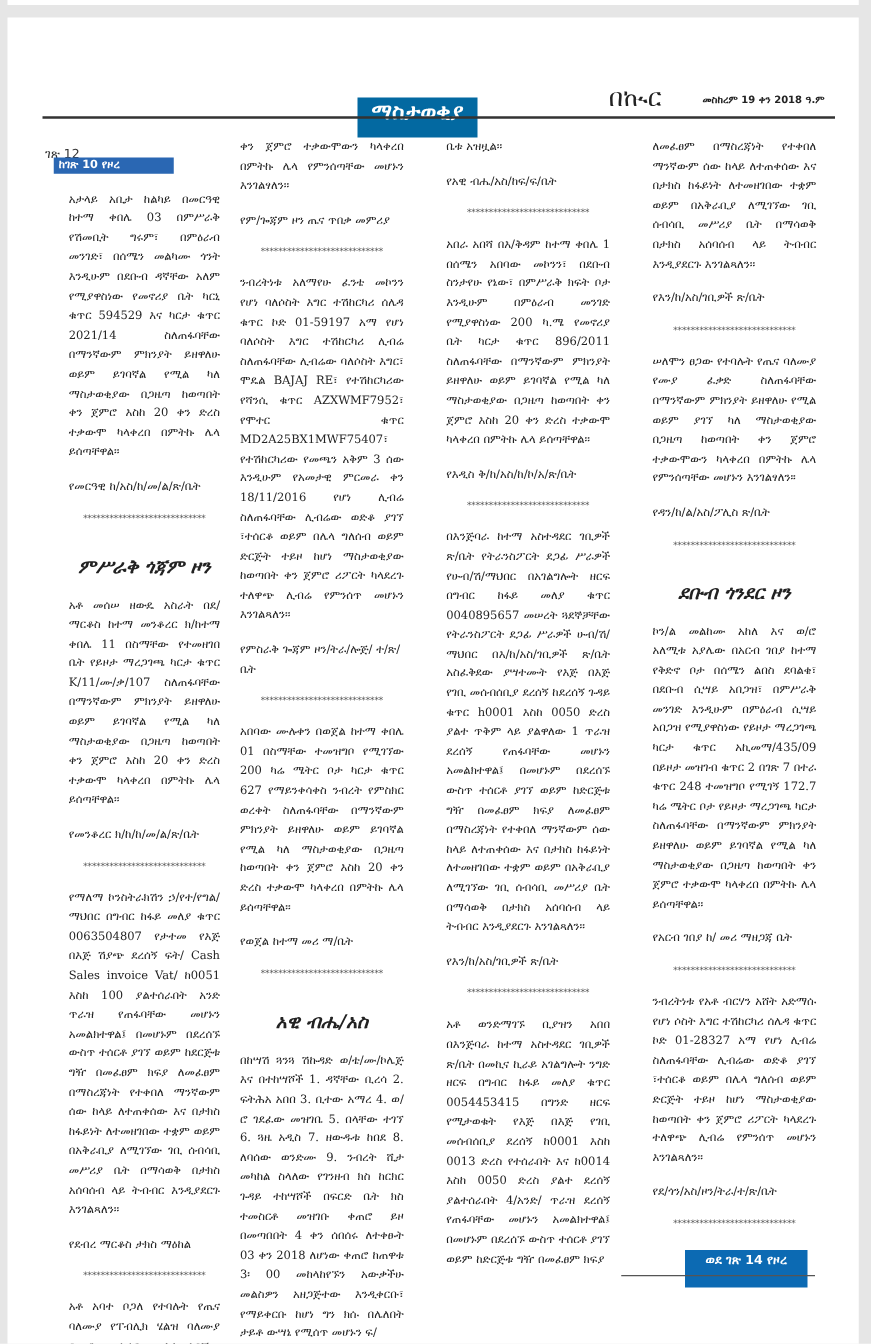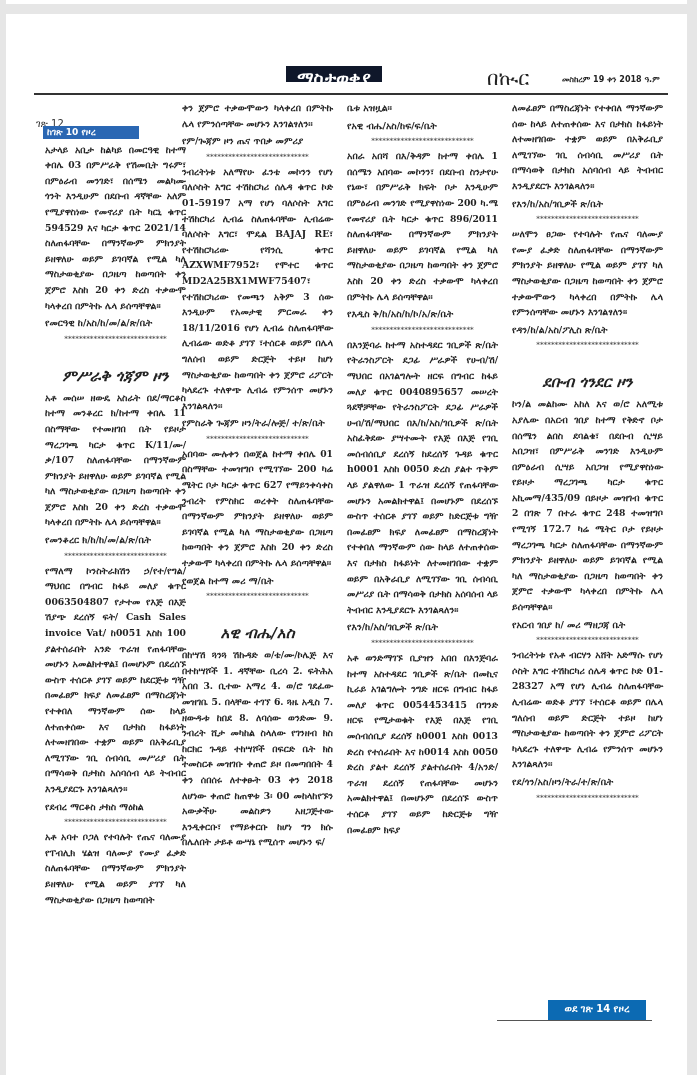--- a/index.html
+++ b/index.html
@@ -8,7 +8,7 @@
   .sheet{position:absolute;left:6px;top:14px;width:681px;height:1065px;background:#fff;}
   .header{position:absolute;left:32px;top:62px;width:640px;height:32px;}
   .page-no{position:absolute;left:4px;top:12px;font-size:10px;color:#333;font-family:"DejaVu Sans",sans-serif;margin-top:44px;}
-  .masthead{position:absolute;left:254px;top:4px;width:96px;height:16px;background:#0f172a;color:#fff;font-weight:bold;font-size:17px;text-align:center;line-height:24px;font-family:"DejaVu Sans",sans-serif;}
+  .masthead{position:absolute;left:254px;top:16px;width:96px;height:32px;background:#0369a1;color:#fff;font-weight:bold;font-size:17px;text-align:center;line-height:24px;font-family:"DejaVu Sans",sans-serif;}
   .paper-name{position:absolute;left:455px;top:4px;font-size:20px;font-family:"DejaVu Sans",sans-serif;color:#222;}
   .paper-date{position:absolute;left:530px;top:13px;font-size:8px;font-weight:bold;font-family:"DejaVu Sans",sans-serif;color:#222;}
   .header-rule{position:absolute;left:34px;top:93px;width:634px;height:2px;background:#333;}

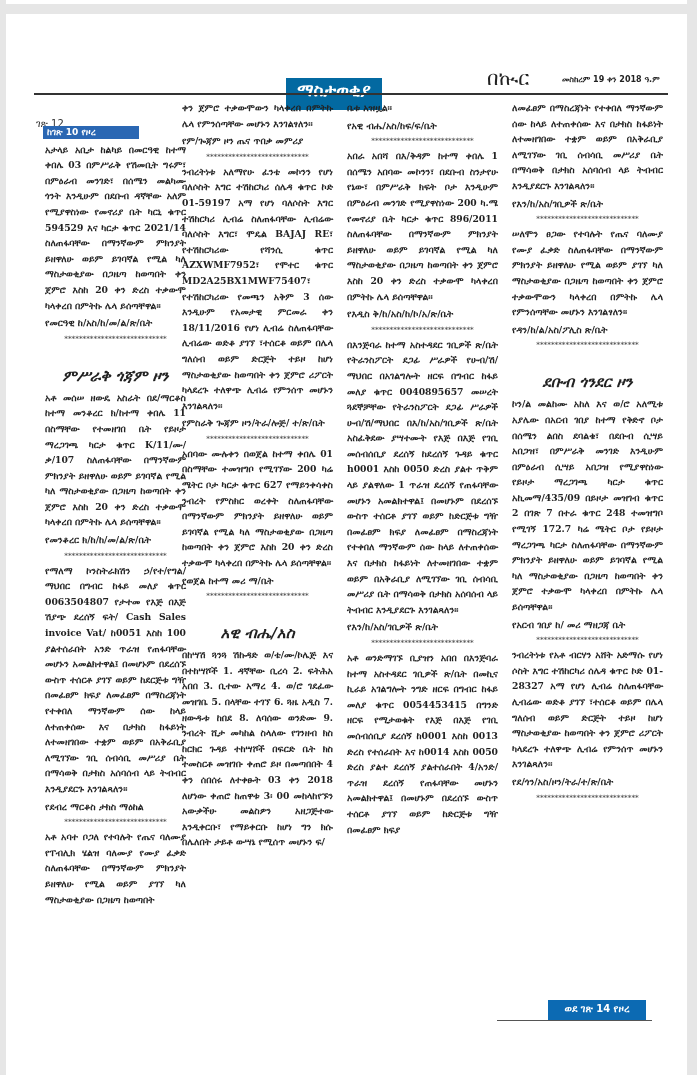--- a/index.html
+++ b/index.html
@@ -13,7 +13,7 @@
   .paper-date{position:absolute;left:530px;top:13px;font-size:8px;font-weight:bold;font-family:"DejaVu Sans",sans-serif;color:#222;}
   .header-rule{position:absolute;left:34px;top:93px;width:634px;height:2px;background:#333;}
   .col{position:absolute;top:98px;width:145px;font-size:9.2px;line-height:15.6px;text-align:justify;}
-  .col p{margin:2px;font-weight:bold;}
+  .col p{margin:12px;}
   .c1{left:43px;} .c2{left:180px;width:155px;} .c3{left:345px;width:155px;} .c4{left:510px;width:155px;}
   .cont-tag{display:inline-block;background:#2a67b3;color:#fff;font-size:9px;font-weight:bold;padding:0 4px;width:88px;height:13px;line-height:13px;font-family:"DejaVu Sans",sans-serif;margin-top:28px;}
   .sig{text-align:left;}

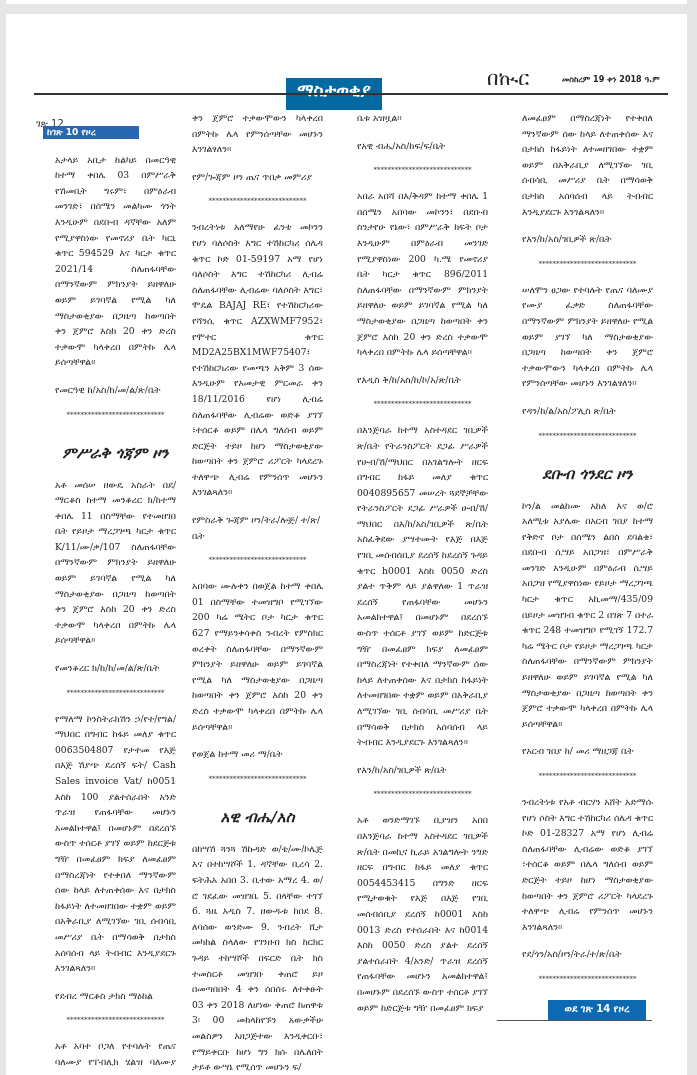--- a/index.html
+++ b/index.html
@@ -19,7 +19,7 @@
   .sig{text-align:left;}
   .stars{text-align:center;font-size:7px;letter-spacing:0;line-height:11px;color:#444;}
   .section-title{text-align:center;font-weight:bold;font-size:15px;line-height:24px;margin:20px 0 0;font-style:italic;}
-  .footer-tag{position:absolute;left:548px;top:1000px;width:98px;height:20px;background:#0c6ab3;color:#fff;font-weight:bold;font-size:10px;line-height:17px;text-align:center;font-family:"DejaVu Sans",sans-serif;}
+  .footer-tag{position:absolute;left:548px;top:1000px;width:98px;height:30px;background:#0c6ab3;color:#fff;font-weight:bold;font-size:10px;line-height:17px;text-align:center;font-family:"DejaVu Sans",sans-serif;}
   .footer-rule{position:absolute;left:497px;top:1020px;width:155px;height:1px;background:#555;}
 </style>
 </head>

